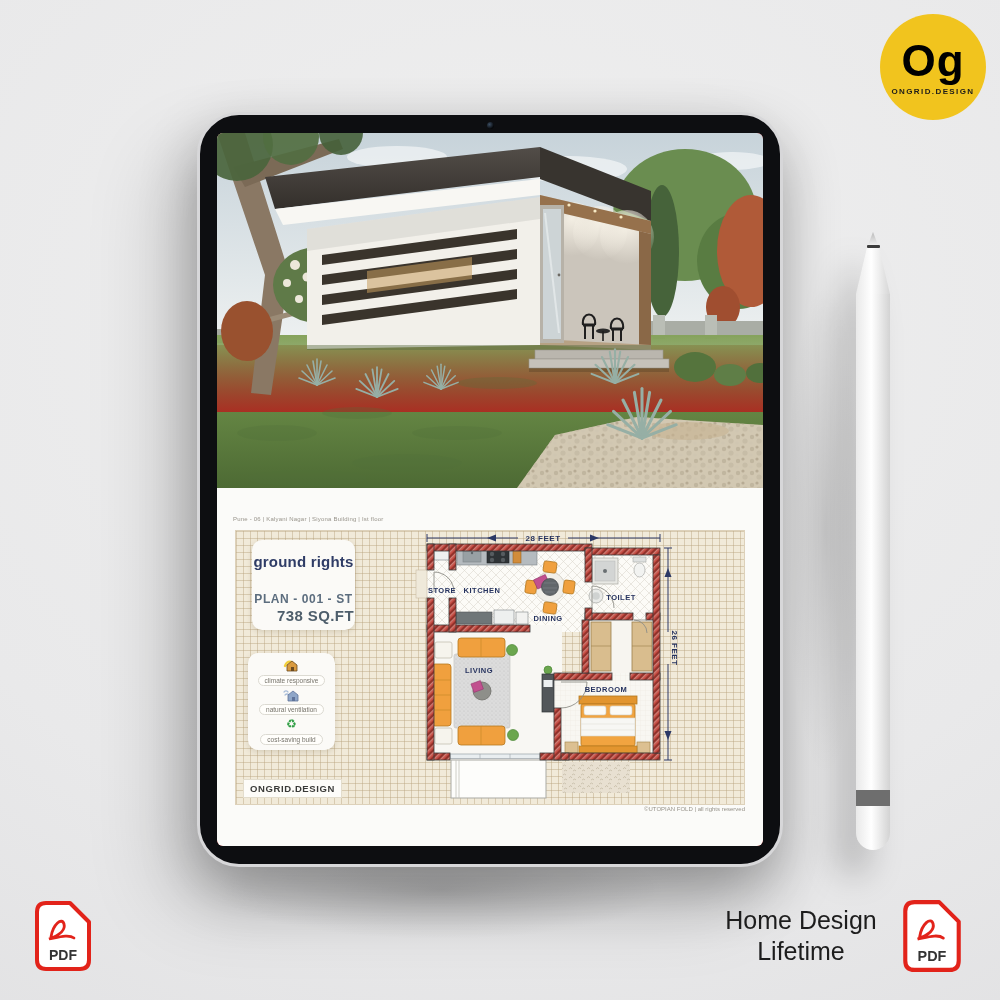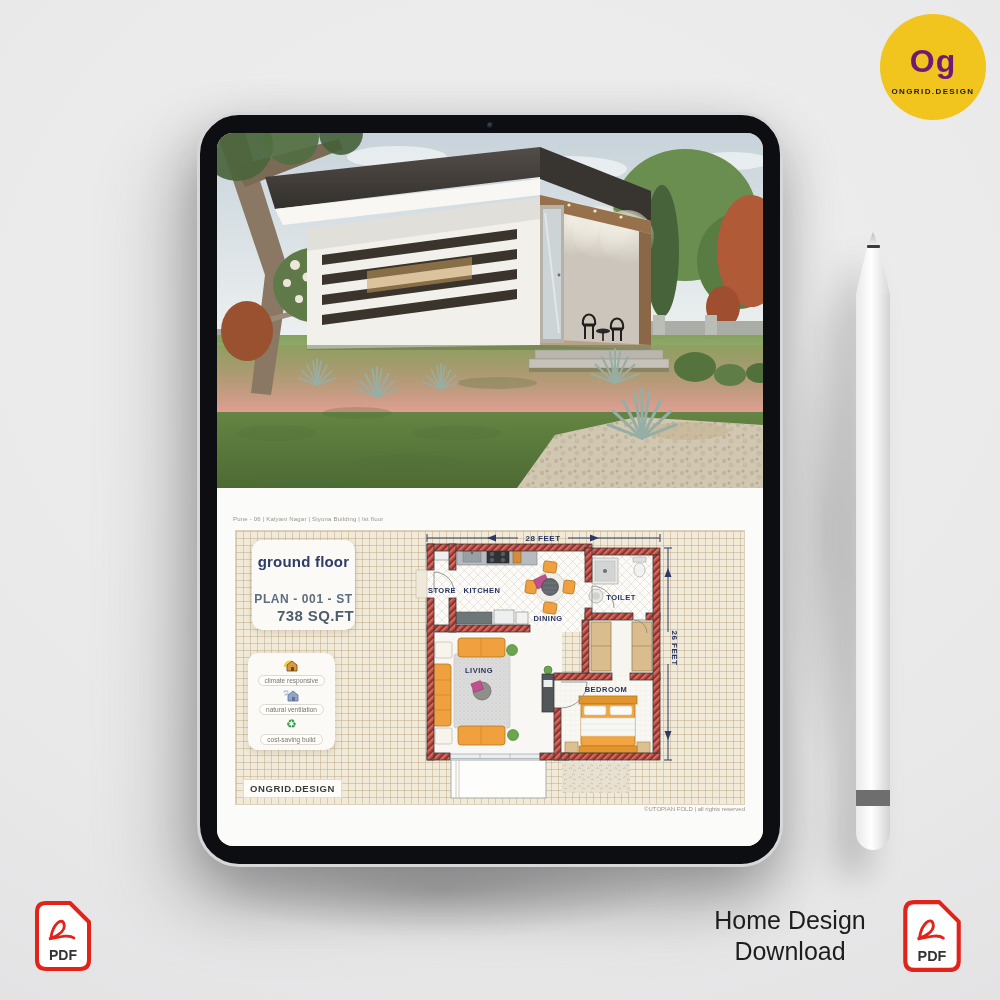--- a/index.html
+++ b/index.html
@@ -15,7 +15,7 @@
   
   .logo{position:absolute;left:880px;top:14px;width:106px;height:106px;border-radius:50%;
     background:#f1c41e;display:flex;flex-direction:column;align-items:center;justify-content:center;}
-  .logo-monogram{font-size:32px;font-weight:bold;color:#701a75;line-height:44px;letter-spacing:1px;}
+  .logo-monogram{font-size:44px;font-weight:bold;color:#000000;line-height:44px;letter-spacing:1px;}
   .logo-brand{margin-top:4px;font-size:8px;font-weight:bold;color:#1d1c1a;letter-spacing:1.4px;}
 
   

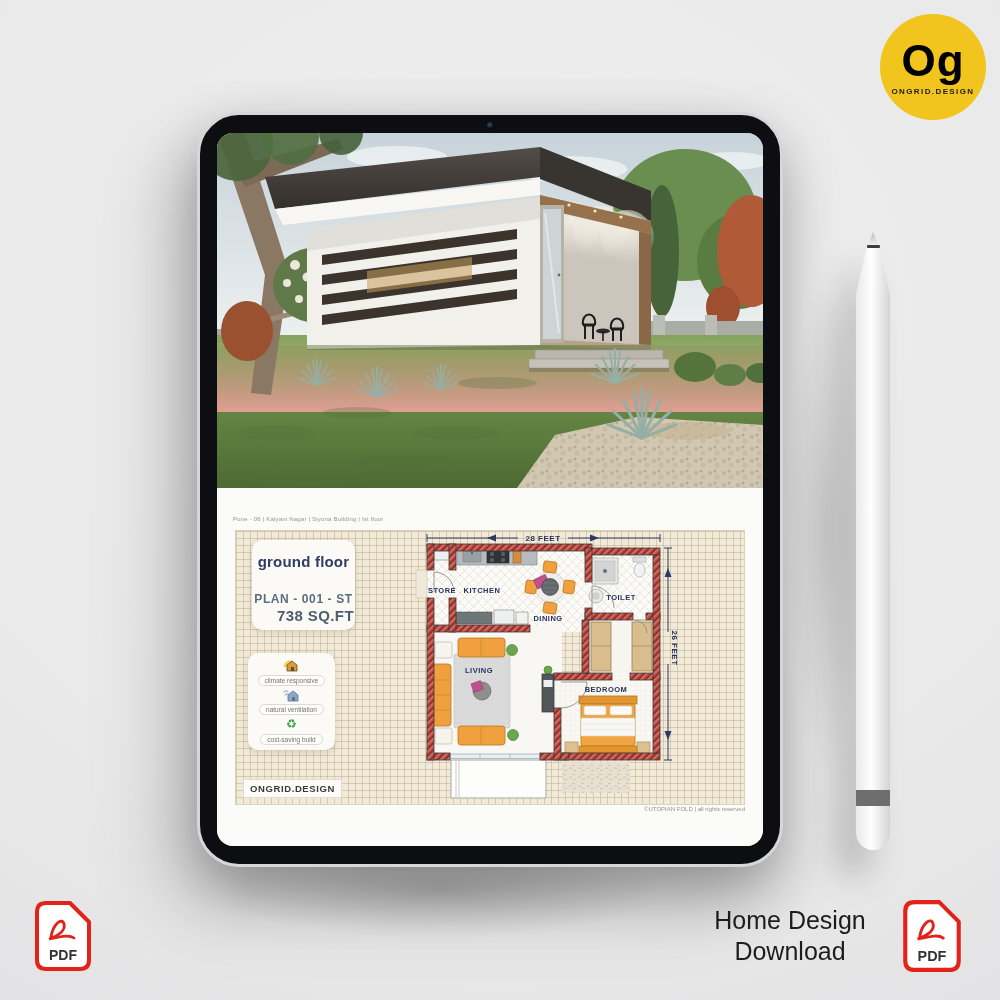--- a/index.html
+++ b/index.html
@@ -24,8 +24,8 @@
     box-shadow:0 24px 55px rgba(0,0,0,.30), -35px 40px 80px rgba(0,0,0,.14);}
   .camera{position:absolute;left:50%;top:7px;width:7px;height:7px;margin-left:-3px;border-radius:50%;
     background:radial-gradient(circle at 35% 35%, #3c4e63, #06080b 70%);}
-  .screen{position:absolute;left:17px;top:18px;right:17px;bottom:18px;border-radius:16px;
-    overflow:hidden;background:#fca5a5;}
+  .screen{position:absolute;left:17px;top:18px;right:17px;bottom:18px;border-radius:6px;
+    overflow:hidden;background:#b91c1c;}
   .render{display:block;width:546px;height:355px;}
 
   

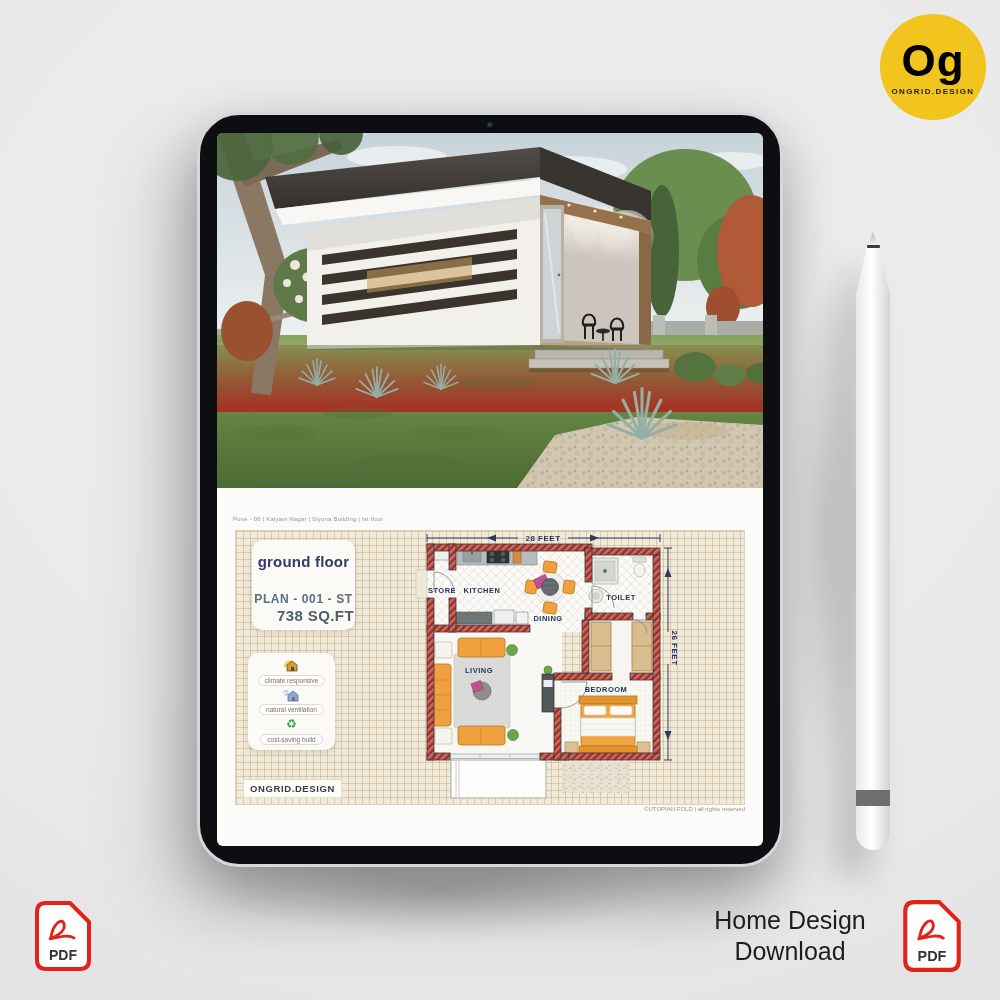--- a/index.html
+++ b/index.html
@@ -452,7 +452,7 @@
         </svg>
 
         <div class="title-card">
-          <div class="gf">ground floor</div>
+          <div class="gf">ground rights</div>
           <div class="pcode">PLAN - 001 - ST</div>
           <div class="parea">738 SQ.FT</div>
         </div>

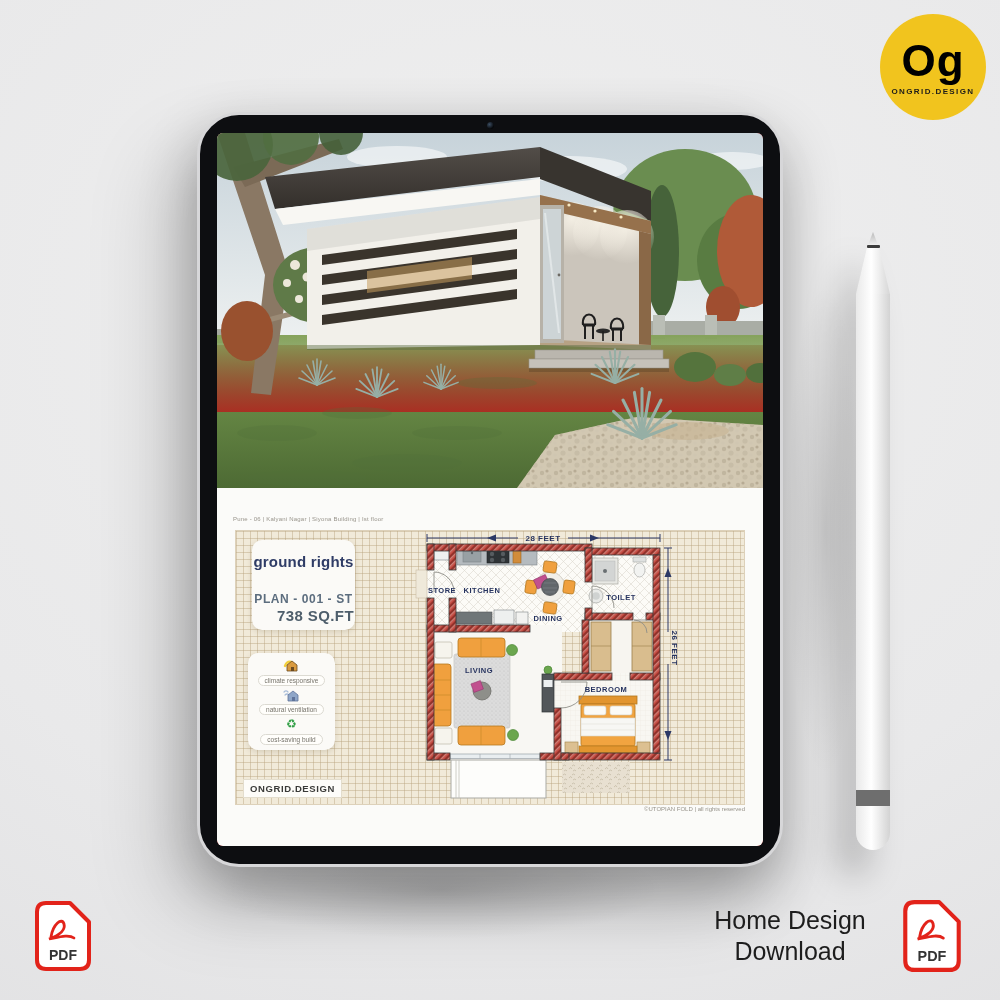--- a/index.html
+++ b/index.html
@@ -74,7 +74,7 @@
   
   .badge{position:absolute;display:flex;align-items:center;}
   .badge-left{left:33px;top:900px;gap:19px;}
-  .badge-right{right:38px;top:899px;gap:26px;}
+  .badge-right{right:38px;top:899px;gap:15px;}
   .badge-label{font-size:26px;color:#1d1d1d;}
   .badge-label-right{width:172px;text-align:center;font-size:25px;line-height:31px;color:#1d1d1d;}
 

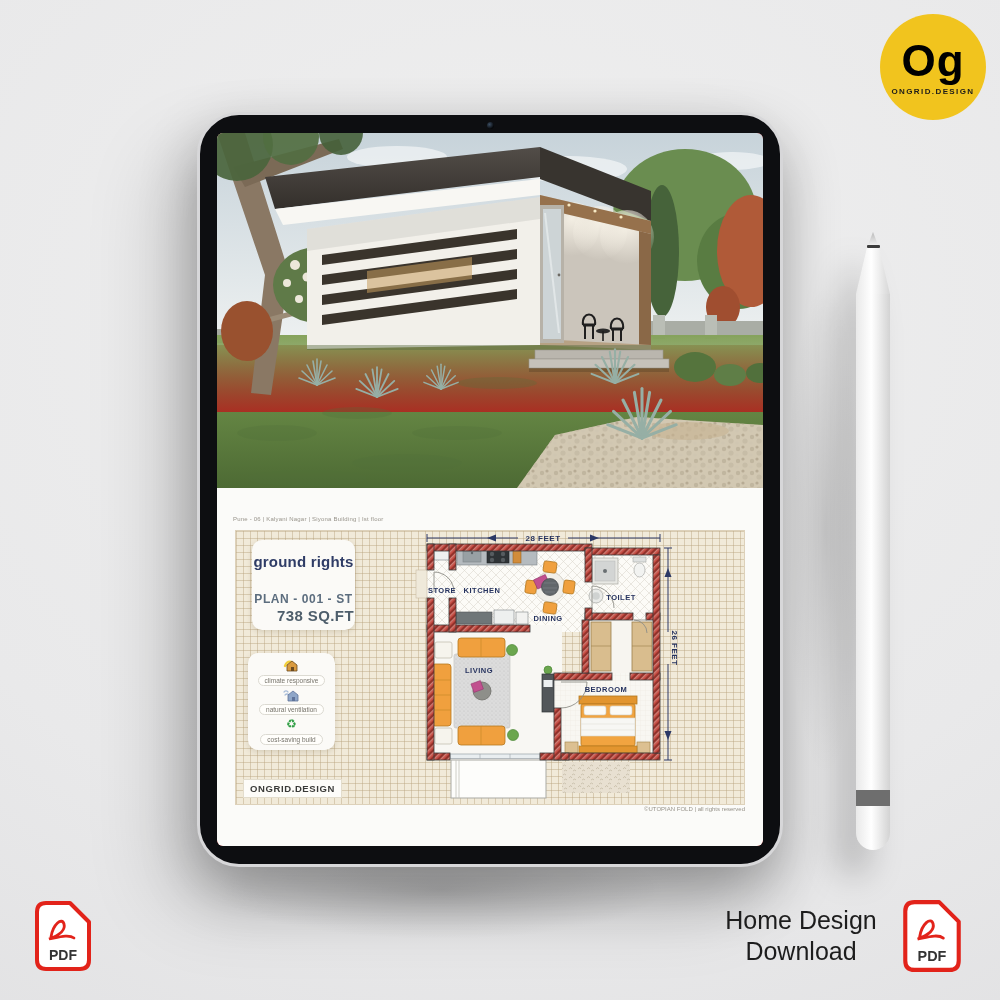--- a/index.html
+++ b/index.html
@@ -510,7 +510,7 @@
   <div class="badge badge-right">
     <div class="badge-label-right">
       <div>Home Design</div>
-      <div>Download</div>
+      <div>Lifetime</div>
     </div>
     <svg width="60" height="74" viewBox="0 0 58 72">
       <path d="M12 3 H36 L55 22 V60 Q55 69 46 69 H12 Q3 69 3 60 V12 Q3 3 12 3 Z" fill="#ffffff" stroke="#e2231a" stroke-width="4" stroke-linejoin="round"></path>

